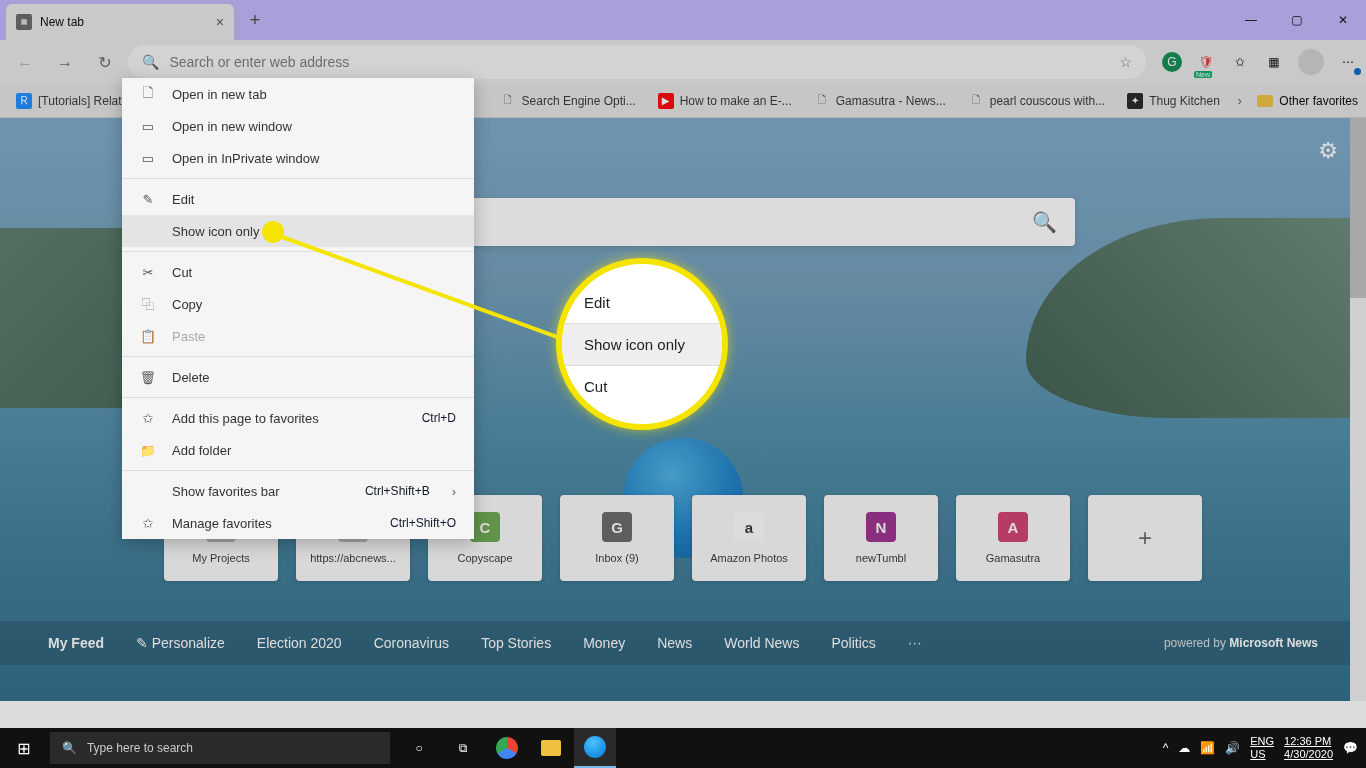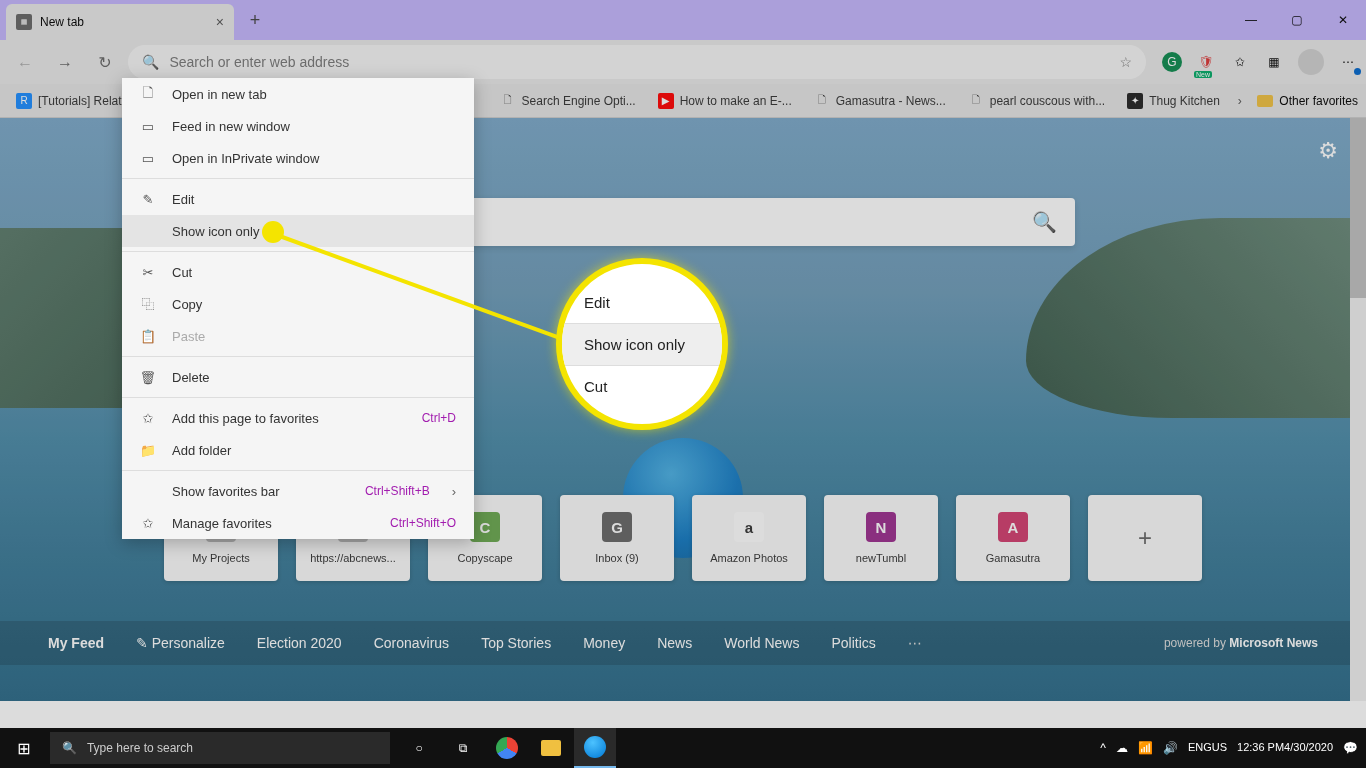--- a/index.html
+++ b/index.html
@@ -240,7 +240,7 @@
     </div>
   <div class="cm-item">
       <span class="cm-icon">▭</span>
-      <span>Feed in new window</span>
+      <span>Open in new window</span>
     </div>
   <div class="cm-item">
       <span class="cm-icon">▭</span>

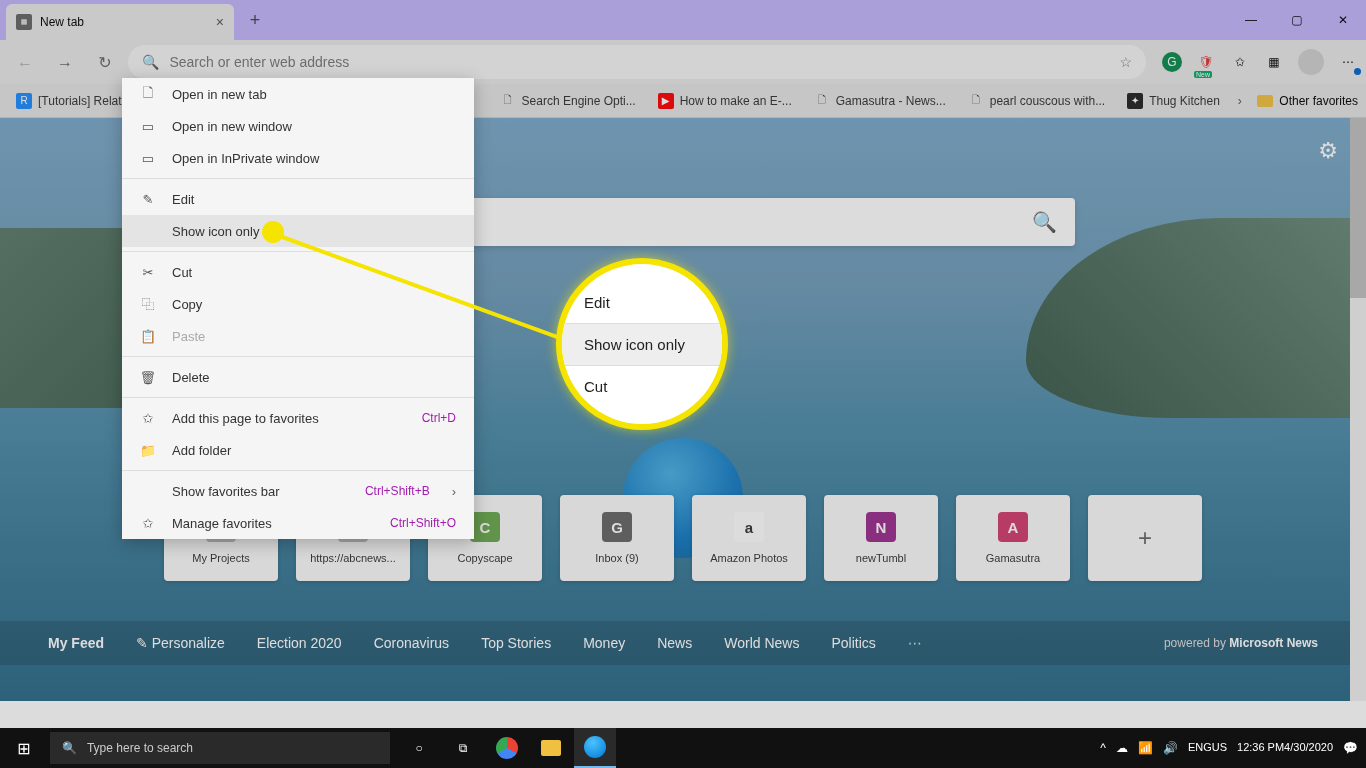--- a/index.html
+++ b/index.html
@@ -64,7 +64,7 @@
 .cm-item { display: flex; align-items: center; height: 32px; padding: 0 18px; gap: 16px; }
 .cm-item.disabled { color: #aaa; }
 .cm-item.hover { background: #e4e4e4; }
-.cm-item .shortcut { margin-left: auto; font-size: 12px; color: #a21caf; }
+.cm-item .shortcut { margin-left: auto; font-size: 12px; color: #0f172a; }
 .cm-item .chev { margin-left: 6px; color: #666; }
 .cm-sep { height: 1px; background: #ddd; margin: 4px 0; }
 .cm-icon { width: 16px; height: 16px; display: flex; align-items: center; justify-content: center; color: #555; font-size: 13px; }

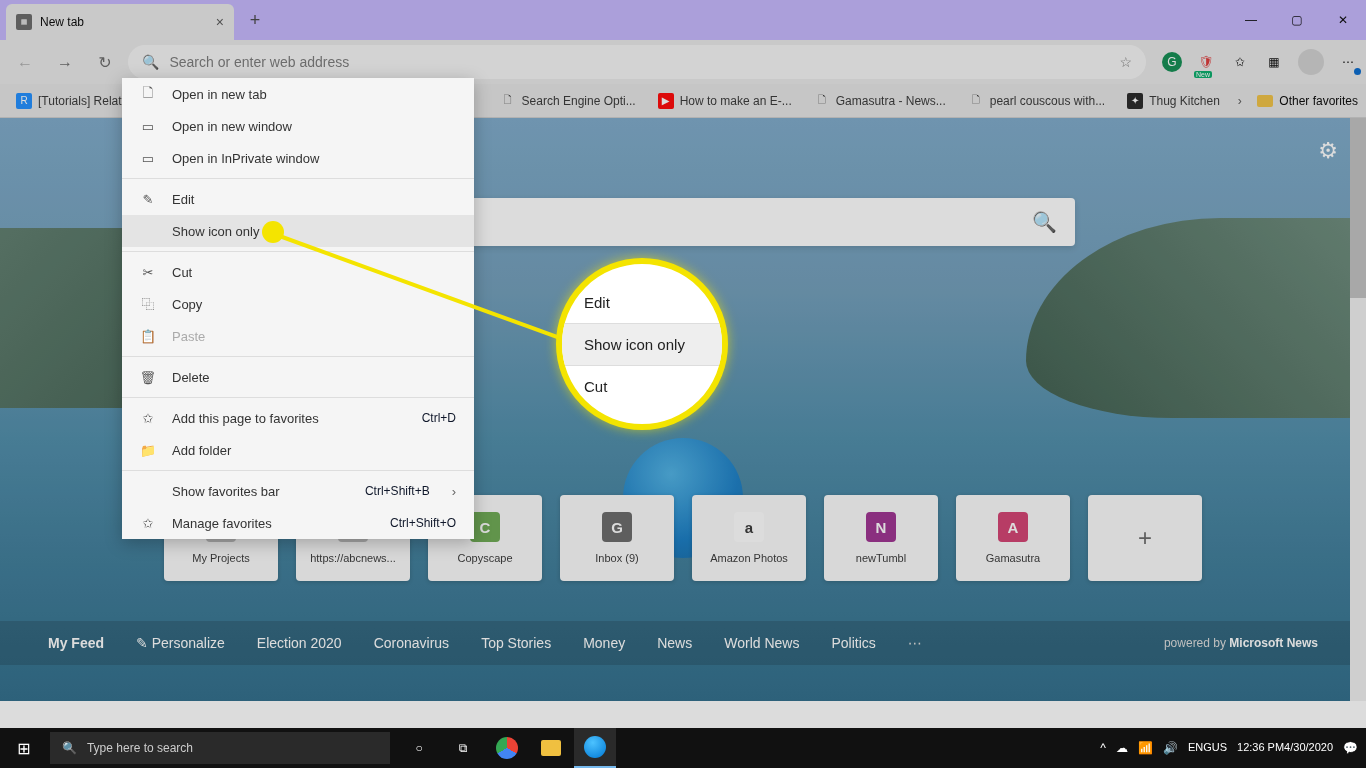--- a/index.html
+++ b/index.html
@@ -88,7 +88,7 @@
 .task-icon { width: 42px; height: 40px; display: flex; align-items: center; justify-content: center; }
 .task-icon.active { border-bottom: 2px solid #76b9ed; background: #2a2a2a; }
 .tray { margin-left: auto; display: flex; align-items: center; gap: 10px; padding-right: 8px; }
-.tray-block { display: flex; align-items: flex-start; line-height: 1.2; font-size: 11px; }
+.tray-block { display: flex; flex-direction: column; align-items: flex-start; line-height: 1.2; font-size: 11px; text-decoration: underline; }
 </style>
 </head>
 <body>

